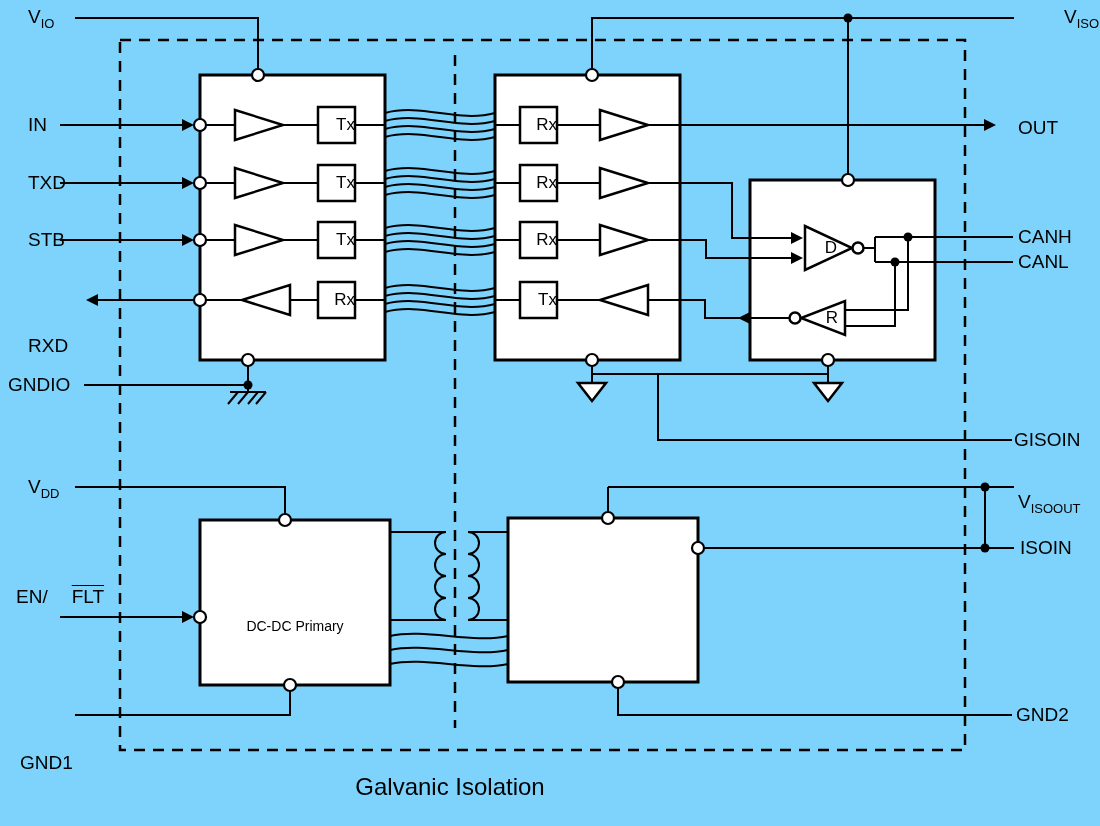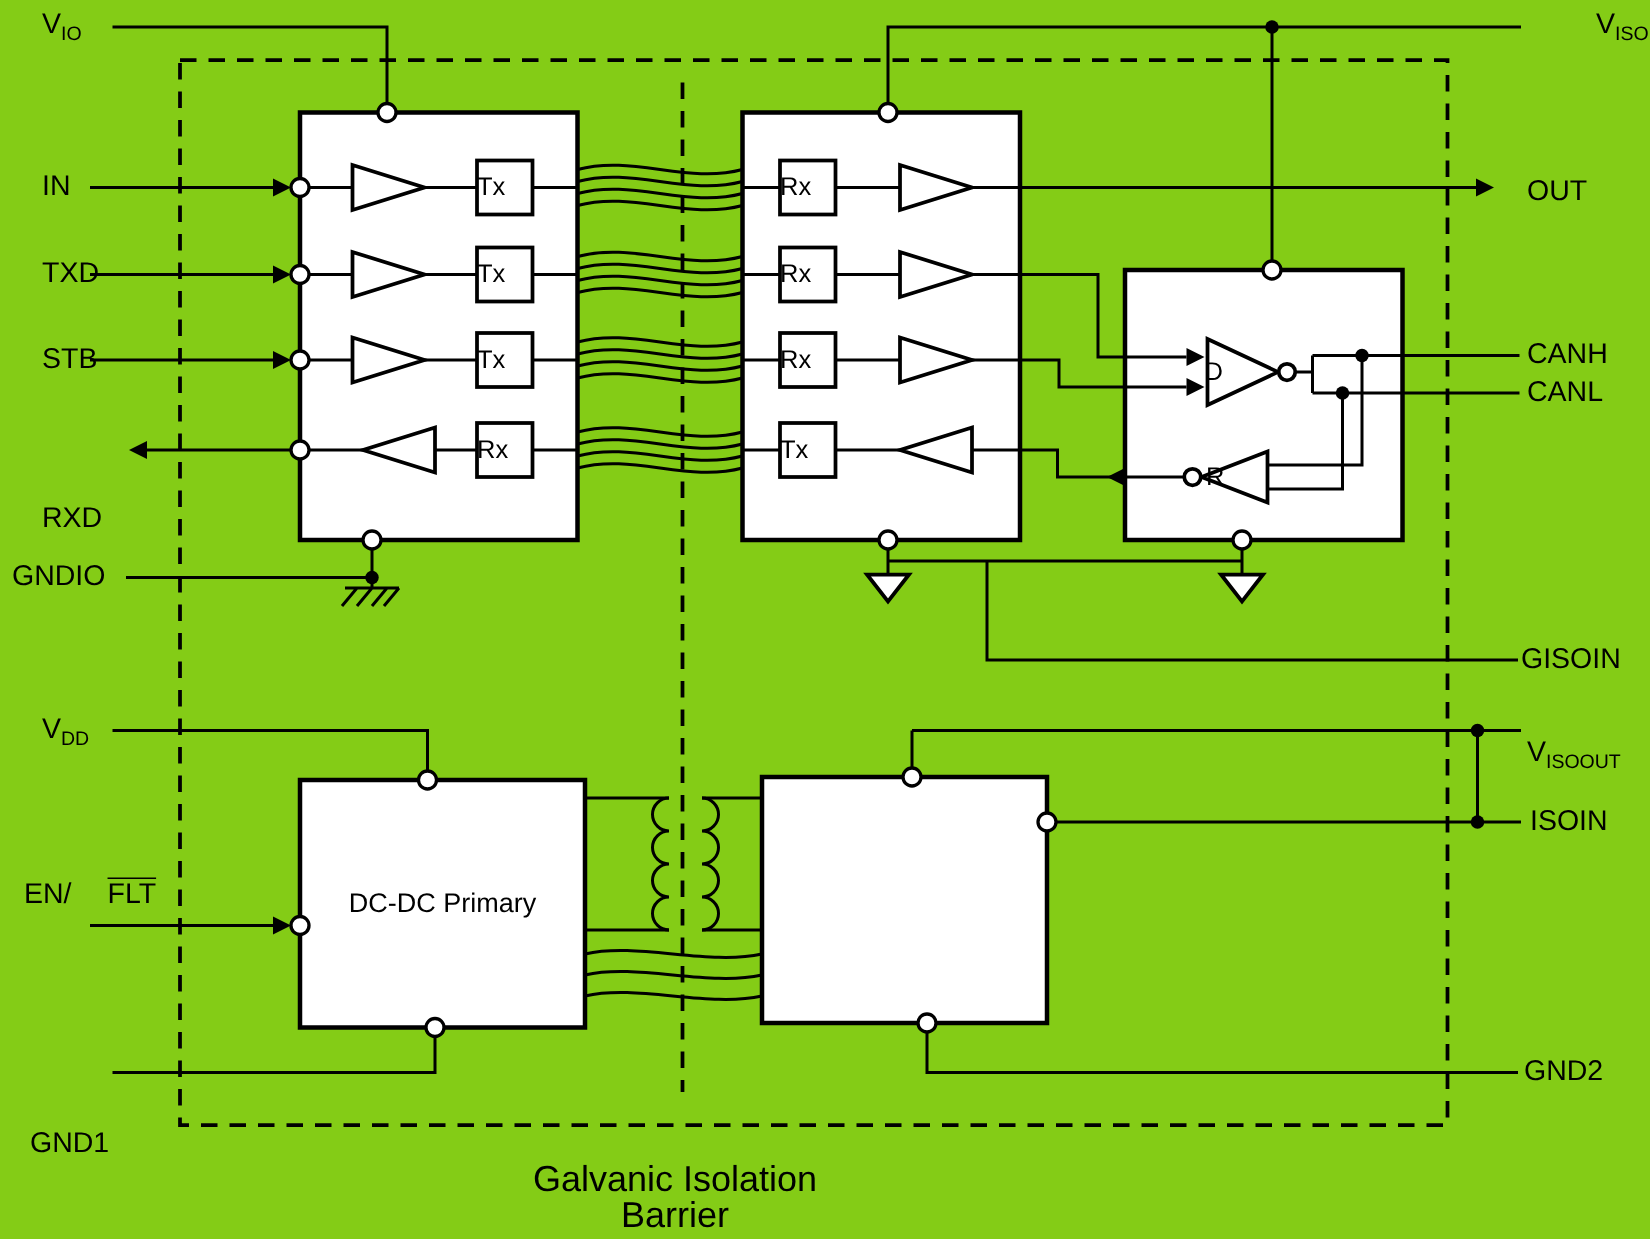--- a/index.html
+++ b/index.html
@@ -4,7 +4,7 @@
 <style>
   html,body { margin:0; padding:0; background:#ffffff; }
   .canvas {
-    position:relative; width:1100px; height:826px; background:#84cc16;
+    position:relative; width:1100px; height:826px; background:#7dd3fc;
     font-family:"Liberation Sans", sans-serif; color:#000;
     overflow:hidden;
   }

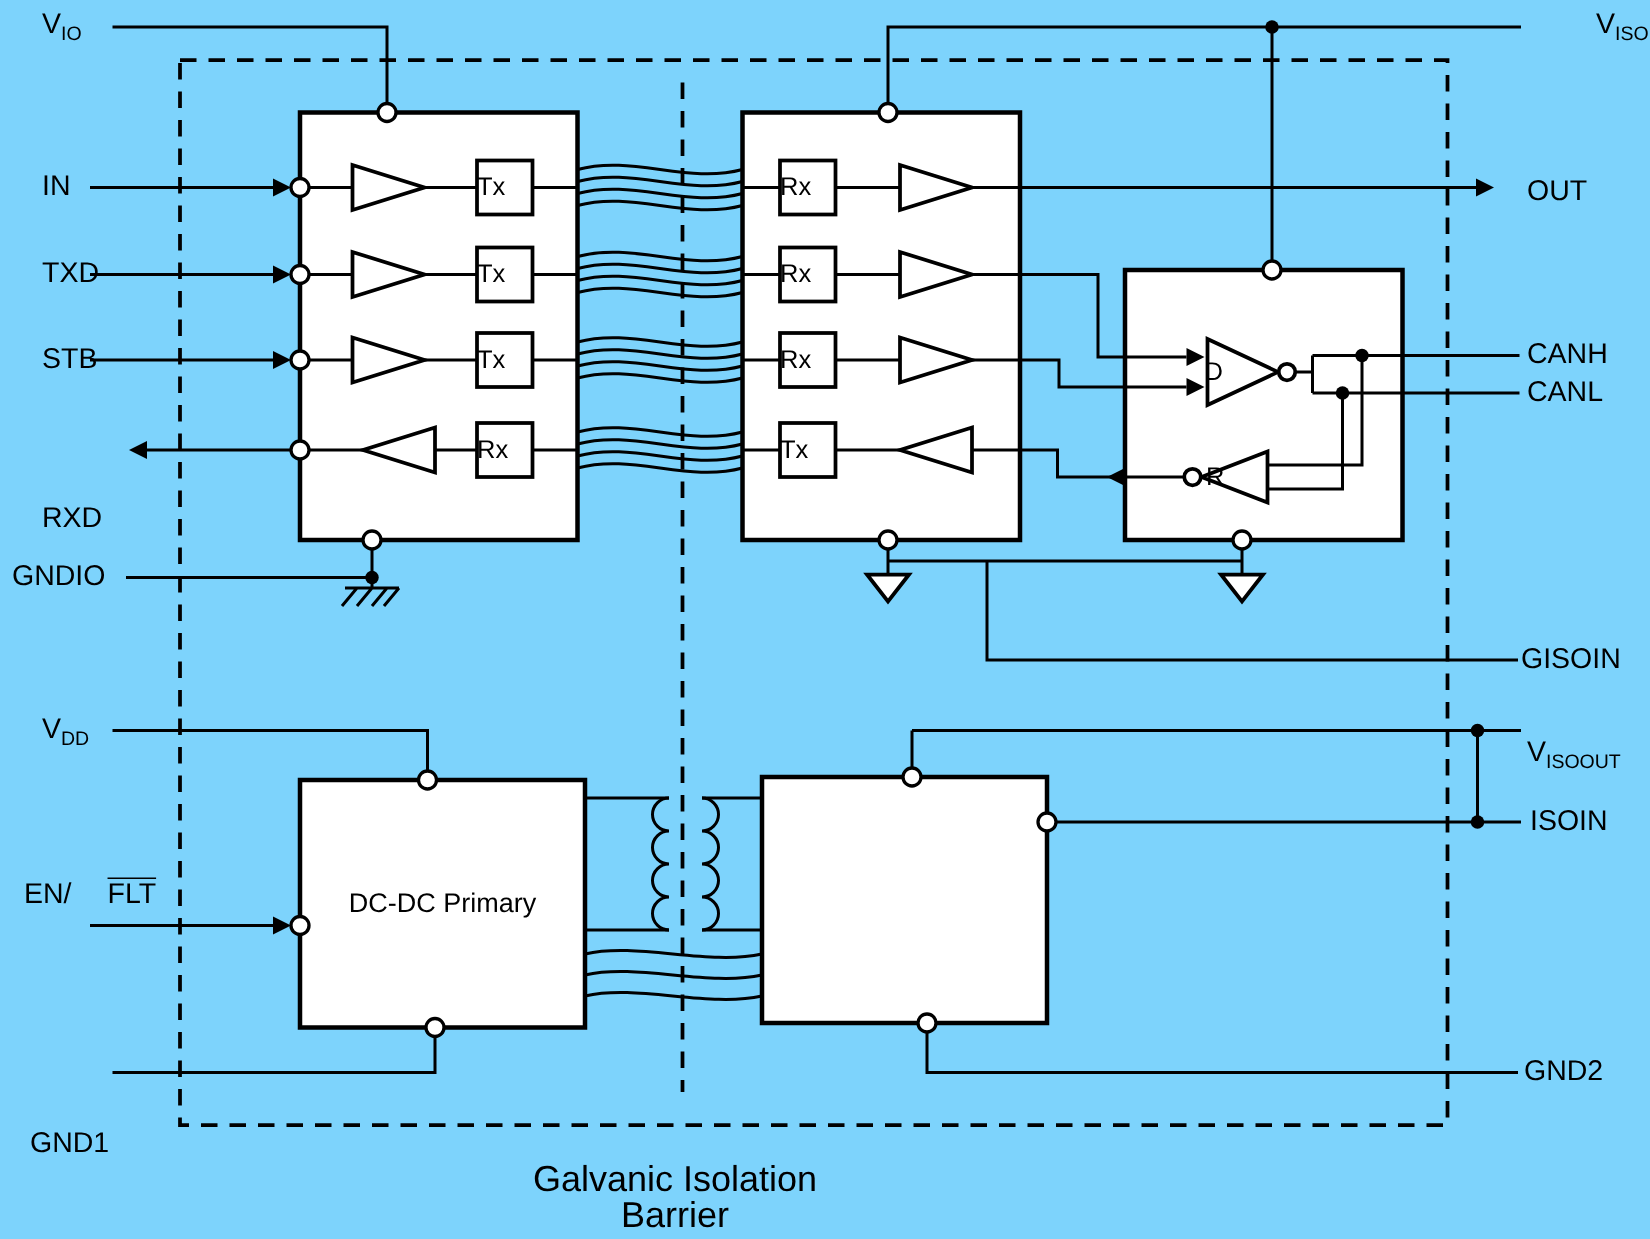--- a/index.html
+++ b/index.html
@@ -12,7 +12,7 @@
   .lbl { position:absolute; font-size:19px; line-height:22px; white-space:nowrap; }
   .lbl .sub { font-size:13px; }
   .ov { text-decoration:overline;margin-left:24px; }
-  .cell { position:absolute; font-size:17px; line-height:20px; text-align:left; }
+  .cell { position:absolute; font-size:17px; line-height:20px; text-align:right; }
   .blocklabel { position:absolute; font-size:18px; line-height:20px; text-align:center; }
   .cap { position:absolute; left:300px; width:300px; font-size:24px; line-height:22px; text-align:center; }
   

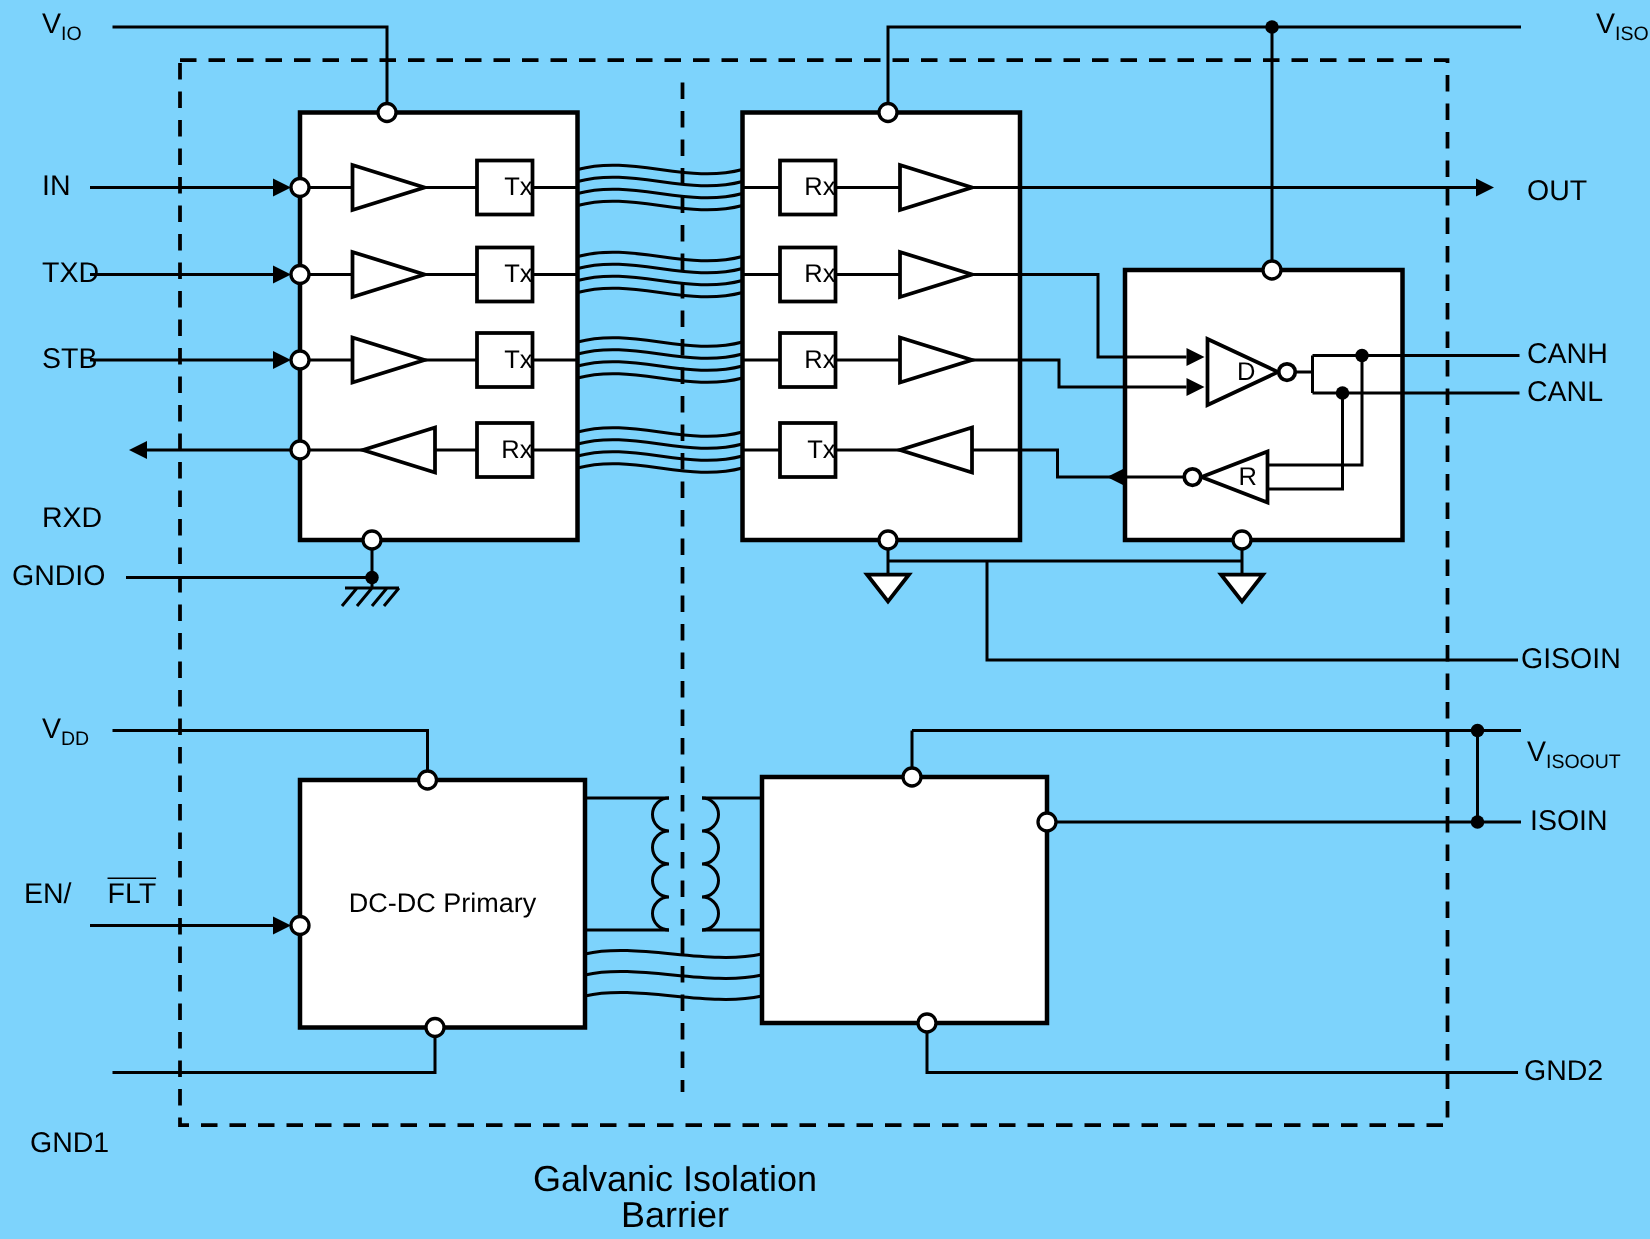--- a/index.html
+++ b/index.html
@@ -13,7 +13,7 @@
   .lbl .sub { font-size:13px; }
   .ov { text-decoration:overline;margin-left:24px; }
   .cell { position:absolute; font-size:17px; line-height:20px; text-align:right; }
-  .blocklabel { position:absolute; font-size:18px; line-height:20px; text-align:center; }
+  .blocklabel { position:absolute; font-size:14px; line-height:20px; text-align:center;margin-top:24px; }
   .cap { position:absolute; left:300px; width:300px; font-size:24px; line-height:22px; text-align:center; }
   
   .w   { fill:none; stroke:#000; stroke-width:2; }

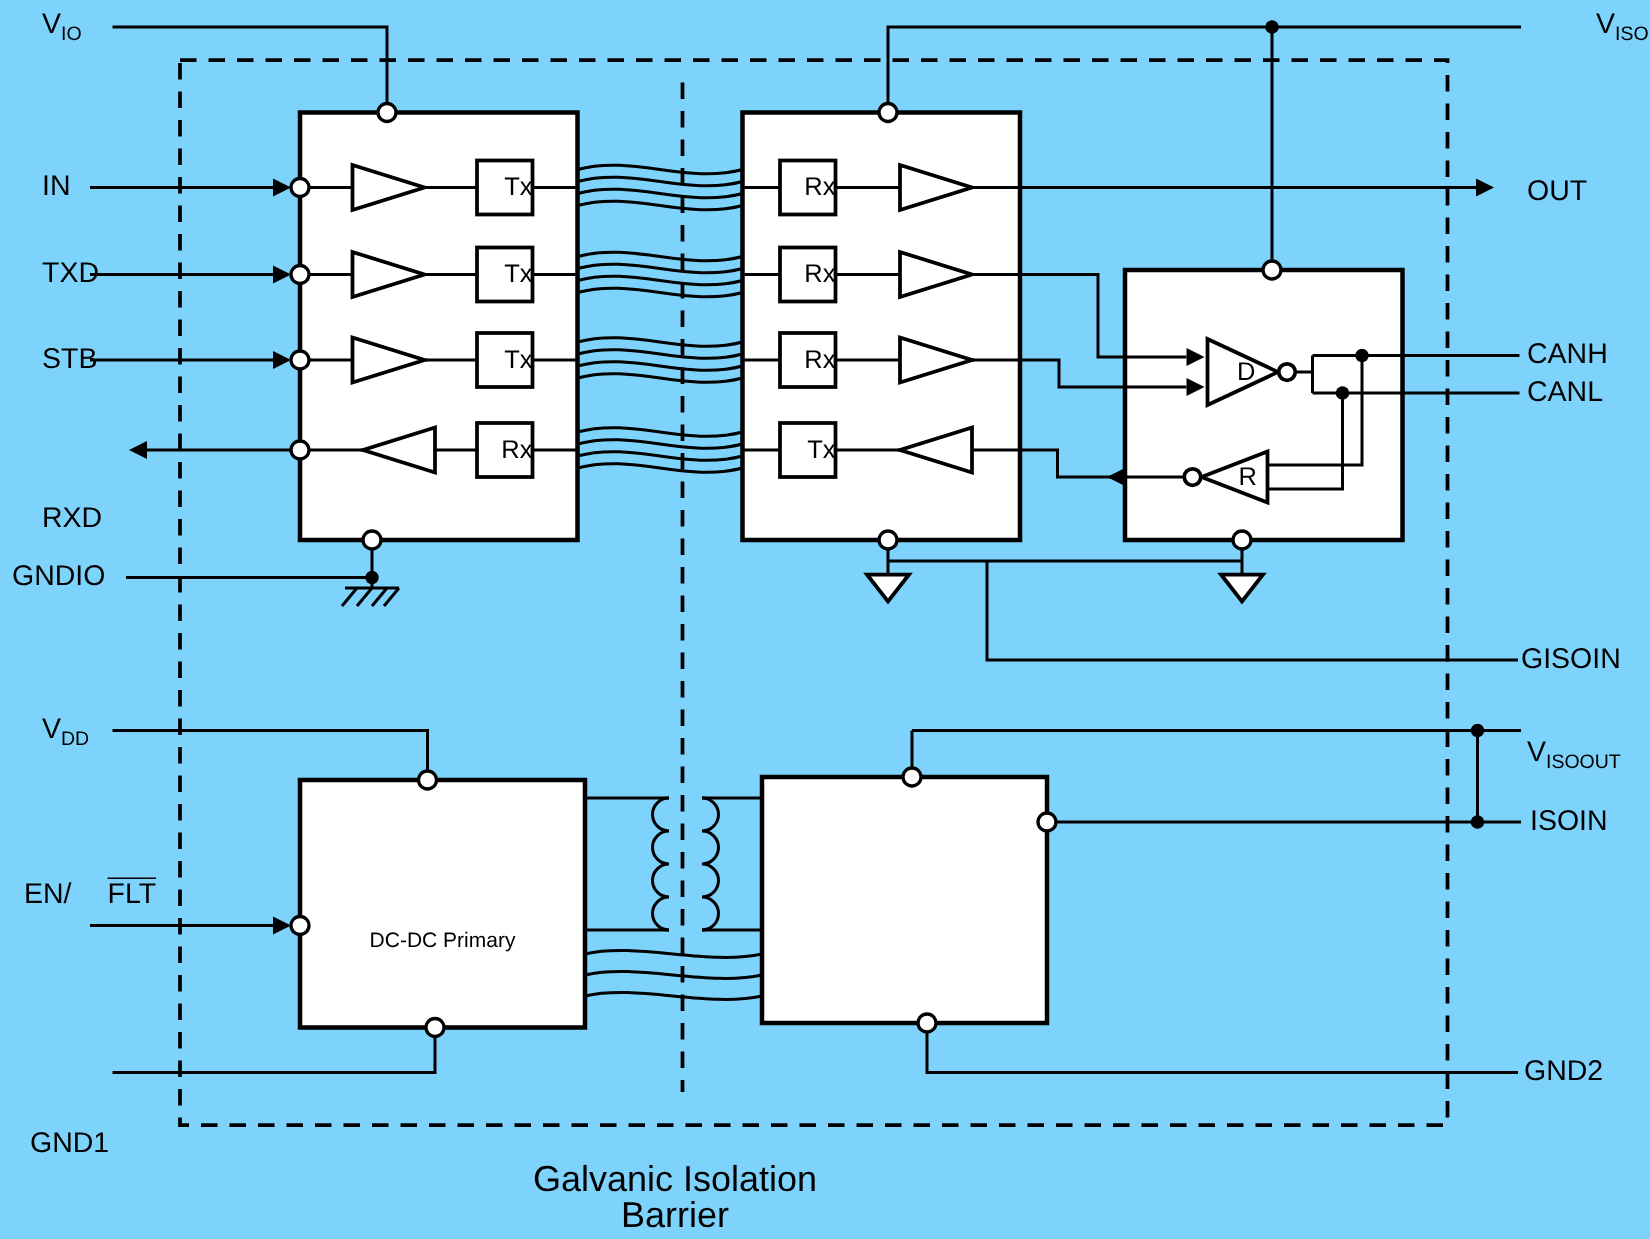--- a/index.html
+++ b/index.html
@@ -213,7 +213,6 @@
 <div class="blocklabel" style="left:200px;top:592px;width:190px;">DC-DC Primary</div>
 
 <div class="cap" style="top:776px;">Galvanic Isolation</div>
-<div class="cap" style="top:800px;">Barrier</div>
 
 </div>
 

